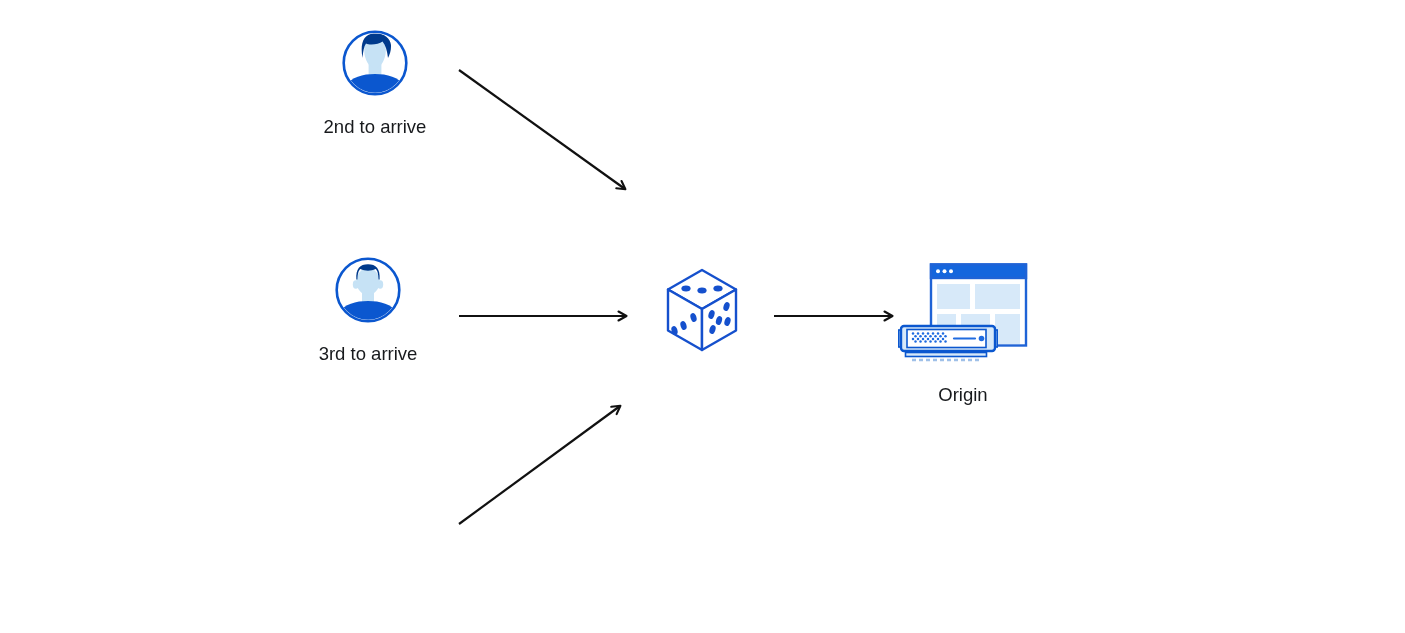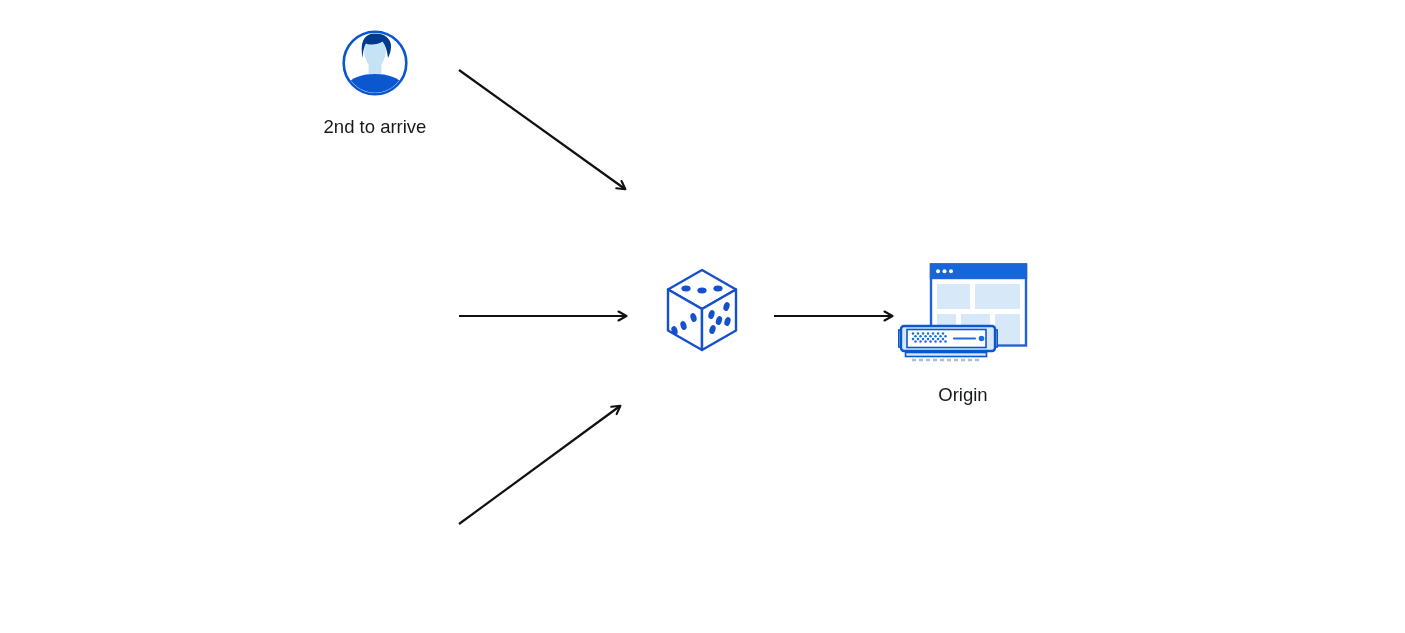--- a/index.html
+++ b/index.html
@@ -69,6 +69,25 @@
     <div class="node-label">2nd to arrive</div>
   </div>
 
+  <div class="node" style="left:288px; top:256px; width:160px;">
+    <svg class="avatar" width="68" height="68" viewBox="0 0 68 68">
+      <defs>
+          <clipPath id="clipB">
+            <circle cx="34" cy="34" r="29.8"></circle>
+          </clipPath>
+        </defs>
+      <circle cx="34" cy="34" r="31.3" fill="#ffffff" stroke="#0b57cf" stroke-width="2.6"></circle>
+      <g clip-path="url(#clipB)">
+        <ellipse cx="21.8" cy="28.5" rx="3" ry="4.2" fill="#c6e2f5"></ellipse>
+        <ellipse cx="46.2" cy="28.5" rx="3" ry="4.2" fill="#c6e2f5"></ellipse>
+        <rect x="28" y="30" width="12" height="19" fill="#c6e2f5"></rect>
+        <ellipse cx="34" cy="25.5" rx="11.6" ry="13.6" fill="#c6e2f5"></ellipse>
+        <path d="M22.4,23.5 C21.6,12.5 26,8.2 34,8.2 C42,8.2 46.4,12.5 45.6,23.5 L44.6,23.5 C44.3,17.5 43.4,14.4 41.6,13 C37,15.2 31,15.2 26.4,13 C24.6,14.4 23.7,17.5 23.4,23.5 Z" fill="#003a8c"></path>
+        <path d="M0,68 C4,49.5 18.5,45 34,45 C49.5,45 64,49.5 68,68 Z" fill="#0b57cf"></path>
+      </g>
+    </svg>
+    <div class="node-label">3rd to arrive</div>
+  </div>
 
 
   <svg class="icon-node" style="left:665px; top:268px;" width="74" height="84" viewBox="0 0 74 84">

